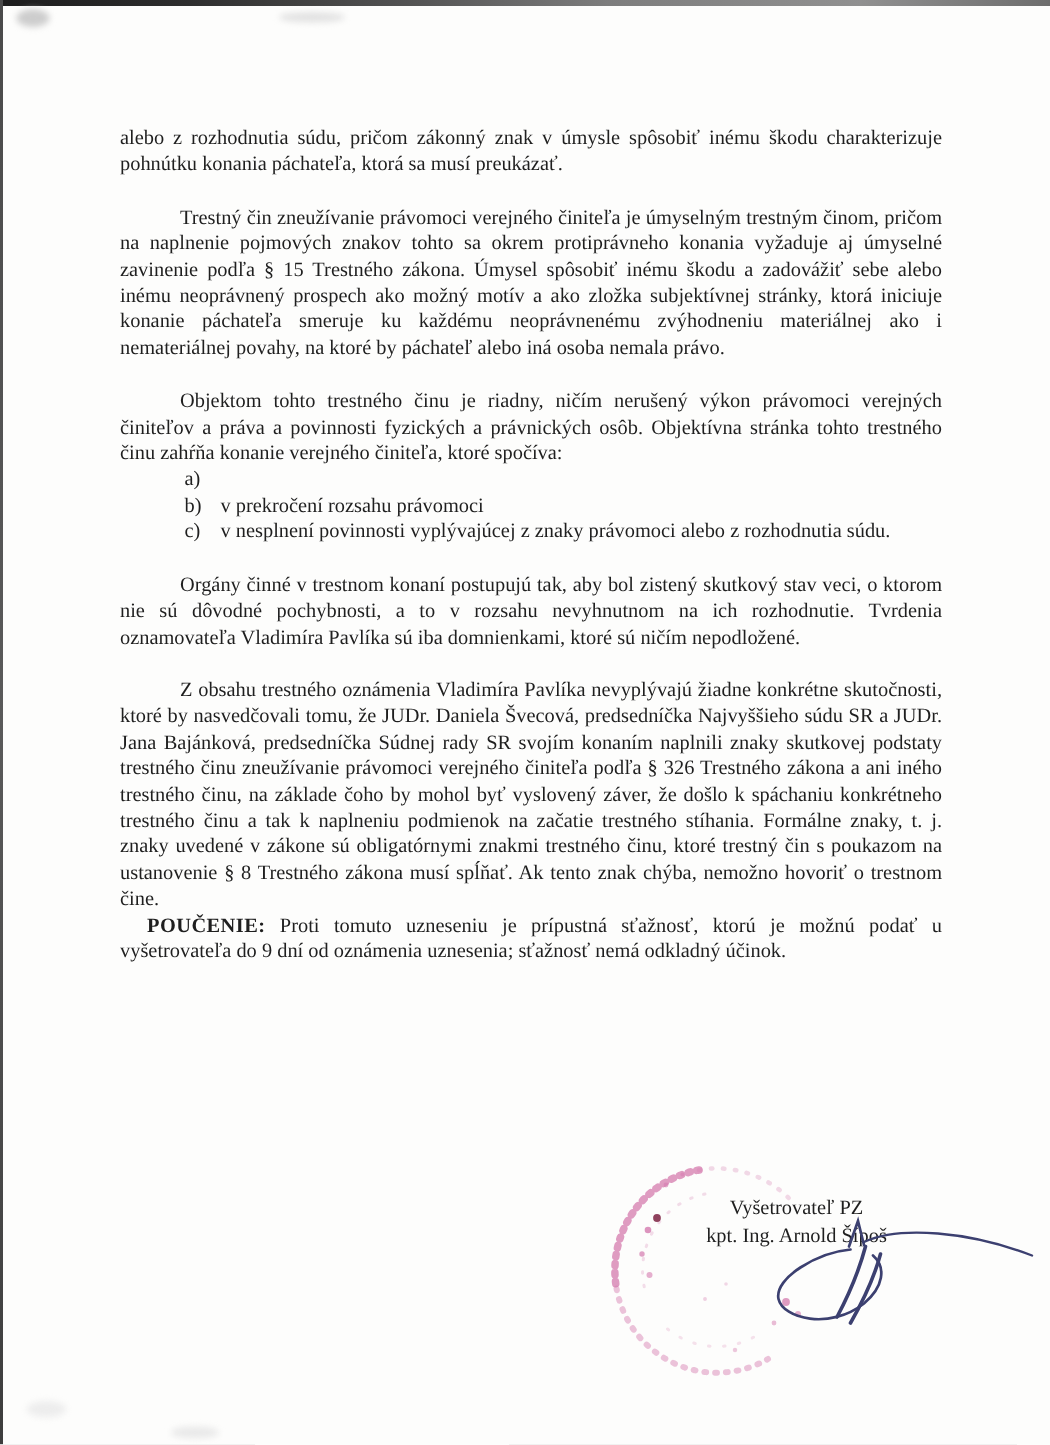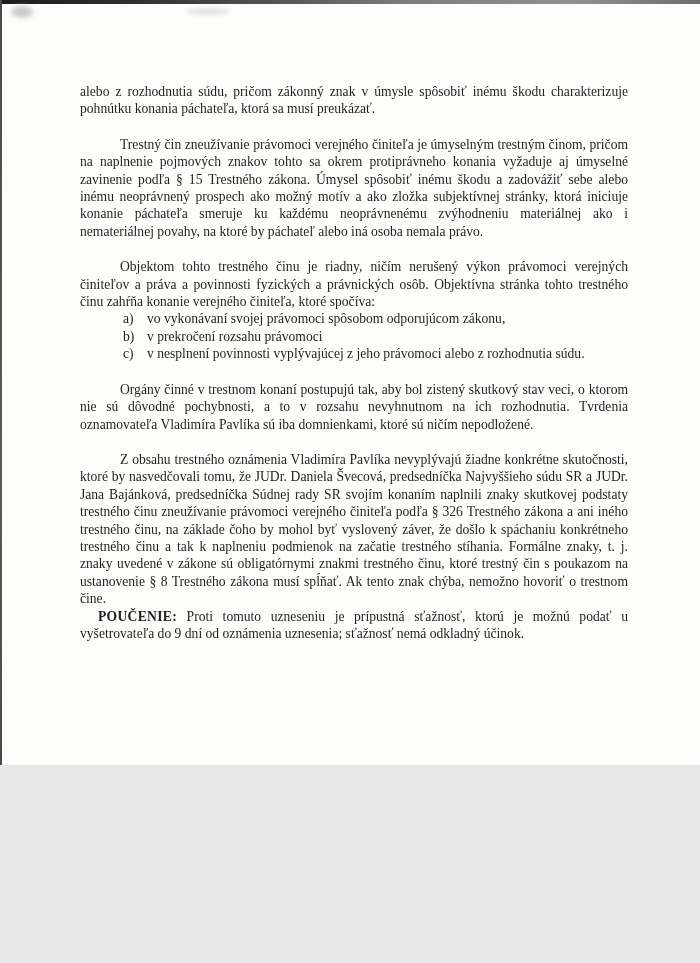--- a/index.html
+++ b/index.html
@@ -11,7 +11,7 @@
   html,body{margin:0;padding:0;background:#e8e8e8;}
   .page{
     position:relative;
-    width:700px;height:765px;
+    width:700px;height:963px;
     background:var(--page-bg);
     overflow:hidden;
     font-family:"Liberation Serif","DejaVu Serif",serif;

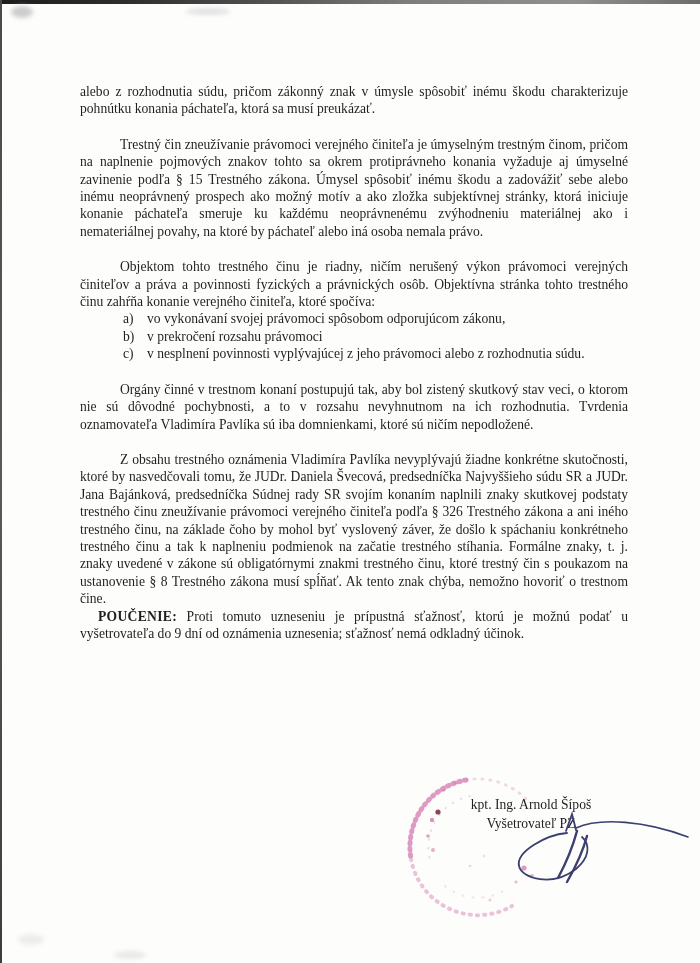--- a/index.html
+++ b/index.html
@@ -80,7 +80,6 @@
     <div class="list">
       <div class="li">
         <span class="marker">a)</span>
-        <span class="li-text">vo vykonávaní svojej právomoci spôsobom odporujúcom zákonu,</span>
       </div>
       <div class="li">
         <span class="marker">b)</span>

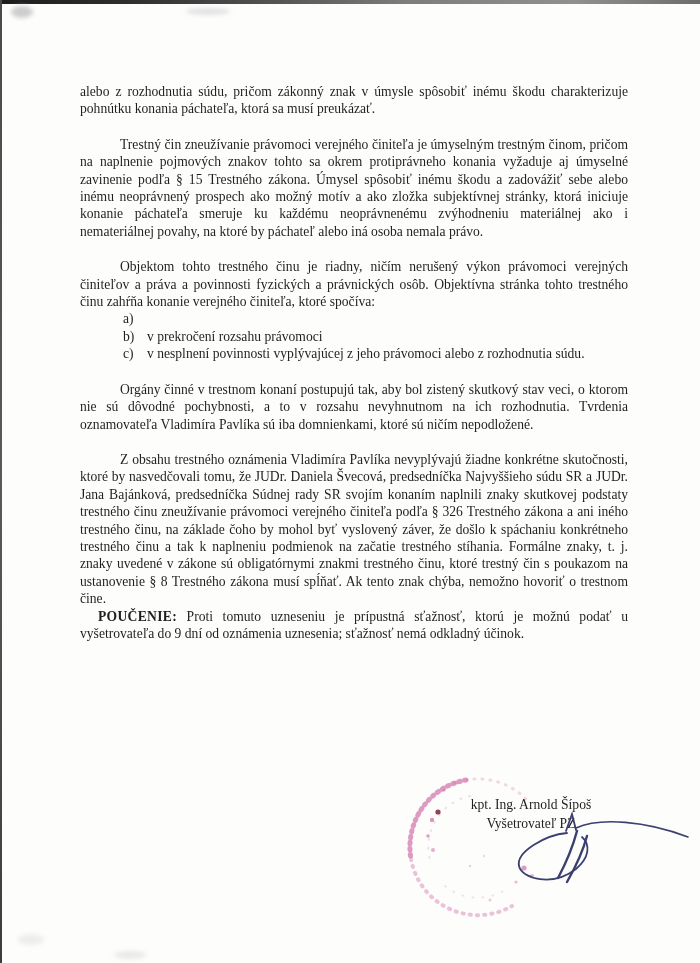--- a/index.html
+++ b/index.html
@@ -87,7 +87,7 @@
       </div>
       <div class="li">
         <span class="marker">c)</span>
-        <span class="li-text">v nesplnení povinnosti vyplývajúcej z jeho právomoci alebo z rozhodnutia súdu.</span>
+        <span class="li-text">v nesplnení povinnosti vyplývajúcej z znaky právomoci alebo z rozhodnutia súdu.</span>
       </div>
     </div>
 

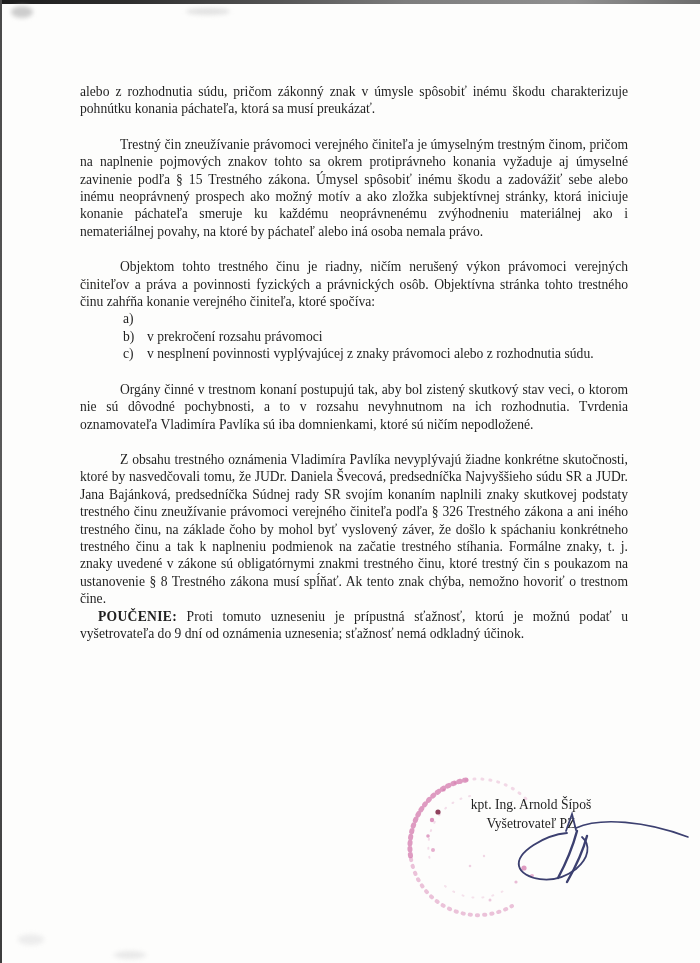--- a/index.html
+++ b/index.html
@@ -91,7 +91,7 @@
       </div>
     </div>
 
-    <p class="indent gap-s">Orgány činné v trestnom konaní postupujú tak, aby bol zistený skutkový stav veci, o ktorom nie sú dôvodné pochybnosti, a to v rozsahu nevyhnutnom na ich rozhodnutia. Tvrdenia oznamovateľa Vladimíra Pavlíka sú iba domnienkami, ktoré sú ničím nepodložené.</p>
+    <p class="indent gap-s">Orgány činné v trestnom konaní postupujú tak, aby bol zistený skutkový stav veci, o ktorom nie sú dôvodné pochybnosti, a to v rozsahu nevyhnutnom na ich rozhodnutie. Tvrdenia oznamovateľa Vladimíra Pavlíka sú iba domnienkami, ktoré sú ničím nepodložené.</p>
     <p class="indent gap-s">Z obsahu trestného oznámenia Vladimíra Pavlíka nevyplývajú žiadne konkrétne skutočnosti, ktoré by nasvedčovali tomu, že JUDr. Daniela Švecová, predsedníčka Najvyššieho súdu SR a JUDr. Jana Bajánková, predsedníčka Súdnej rady SR svojím konaním naplnili znaky skutkovej podstaty trestného činu zneužívanie právomoci verejného činiteľa podľa § 326 Trestného zákona a ani iného trestného činu, na základe čoho by mohol byť vyslovený záver, že došlo k spáchaniu konkrétneho trestného činu a tak k naplneniu podmienok na začatie trestného stíhania. Formálne znaky, t. j. znaky uvedené v zákone sú obligatórnymi znakmi trestného činu, ktoré trestný čin s poukazom na ustanovenie § 8 Trestného zákona musí spĺňať. Ak tento znak chýba, nemožno hovoriť o trestnom čine.</p>
 
     <p class="poucenie gap-xl"><b>POUČENIE:</b> <span>Proti tomuto uzneseniu je prípustná sťažnosť, ktorú je možnú podať u vyšetrovateľa do 9 dní od oznámenia uznesenia; sťažnosť nemá odkladný účinok.</span></p>

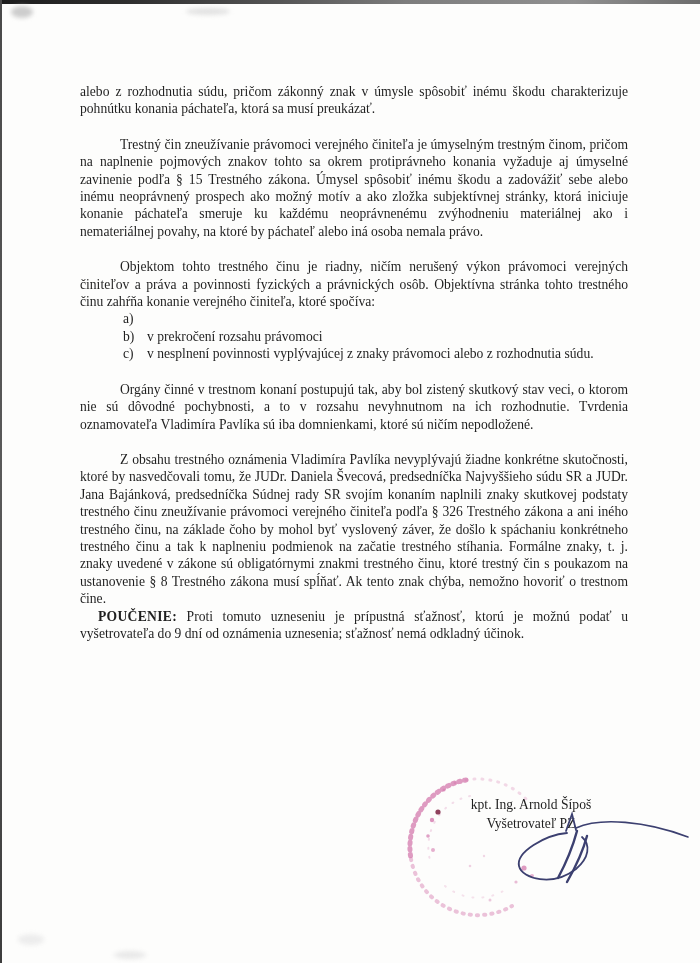--- a/index.html
+++ b/index.html
@@ -98,8 +98,8 @@
   </div>
 
   <div class="sign-text">
+    <div>Vyšetrovateľ PZ</div>
     <div>kpt. Ing. Arnold Šípoš</div>
-    <div>Vyšetrovateľ PZ</div>
   </div>
 
   <svg class="sign-art" viewBox="385 760 315 175" xmlns="http://www.w3.org/2000/svg" aria-hidden="true">

